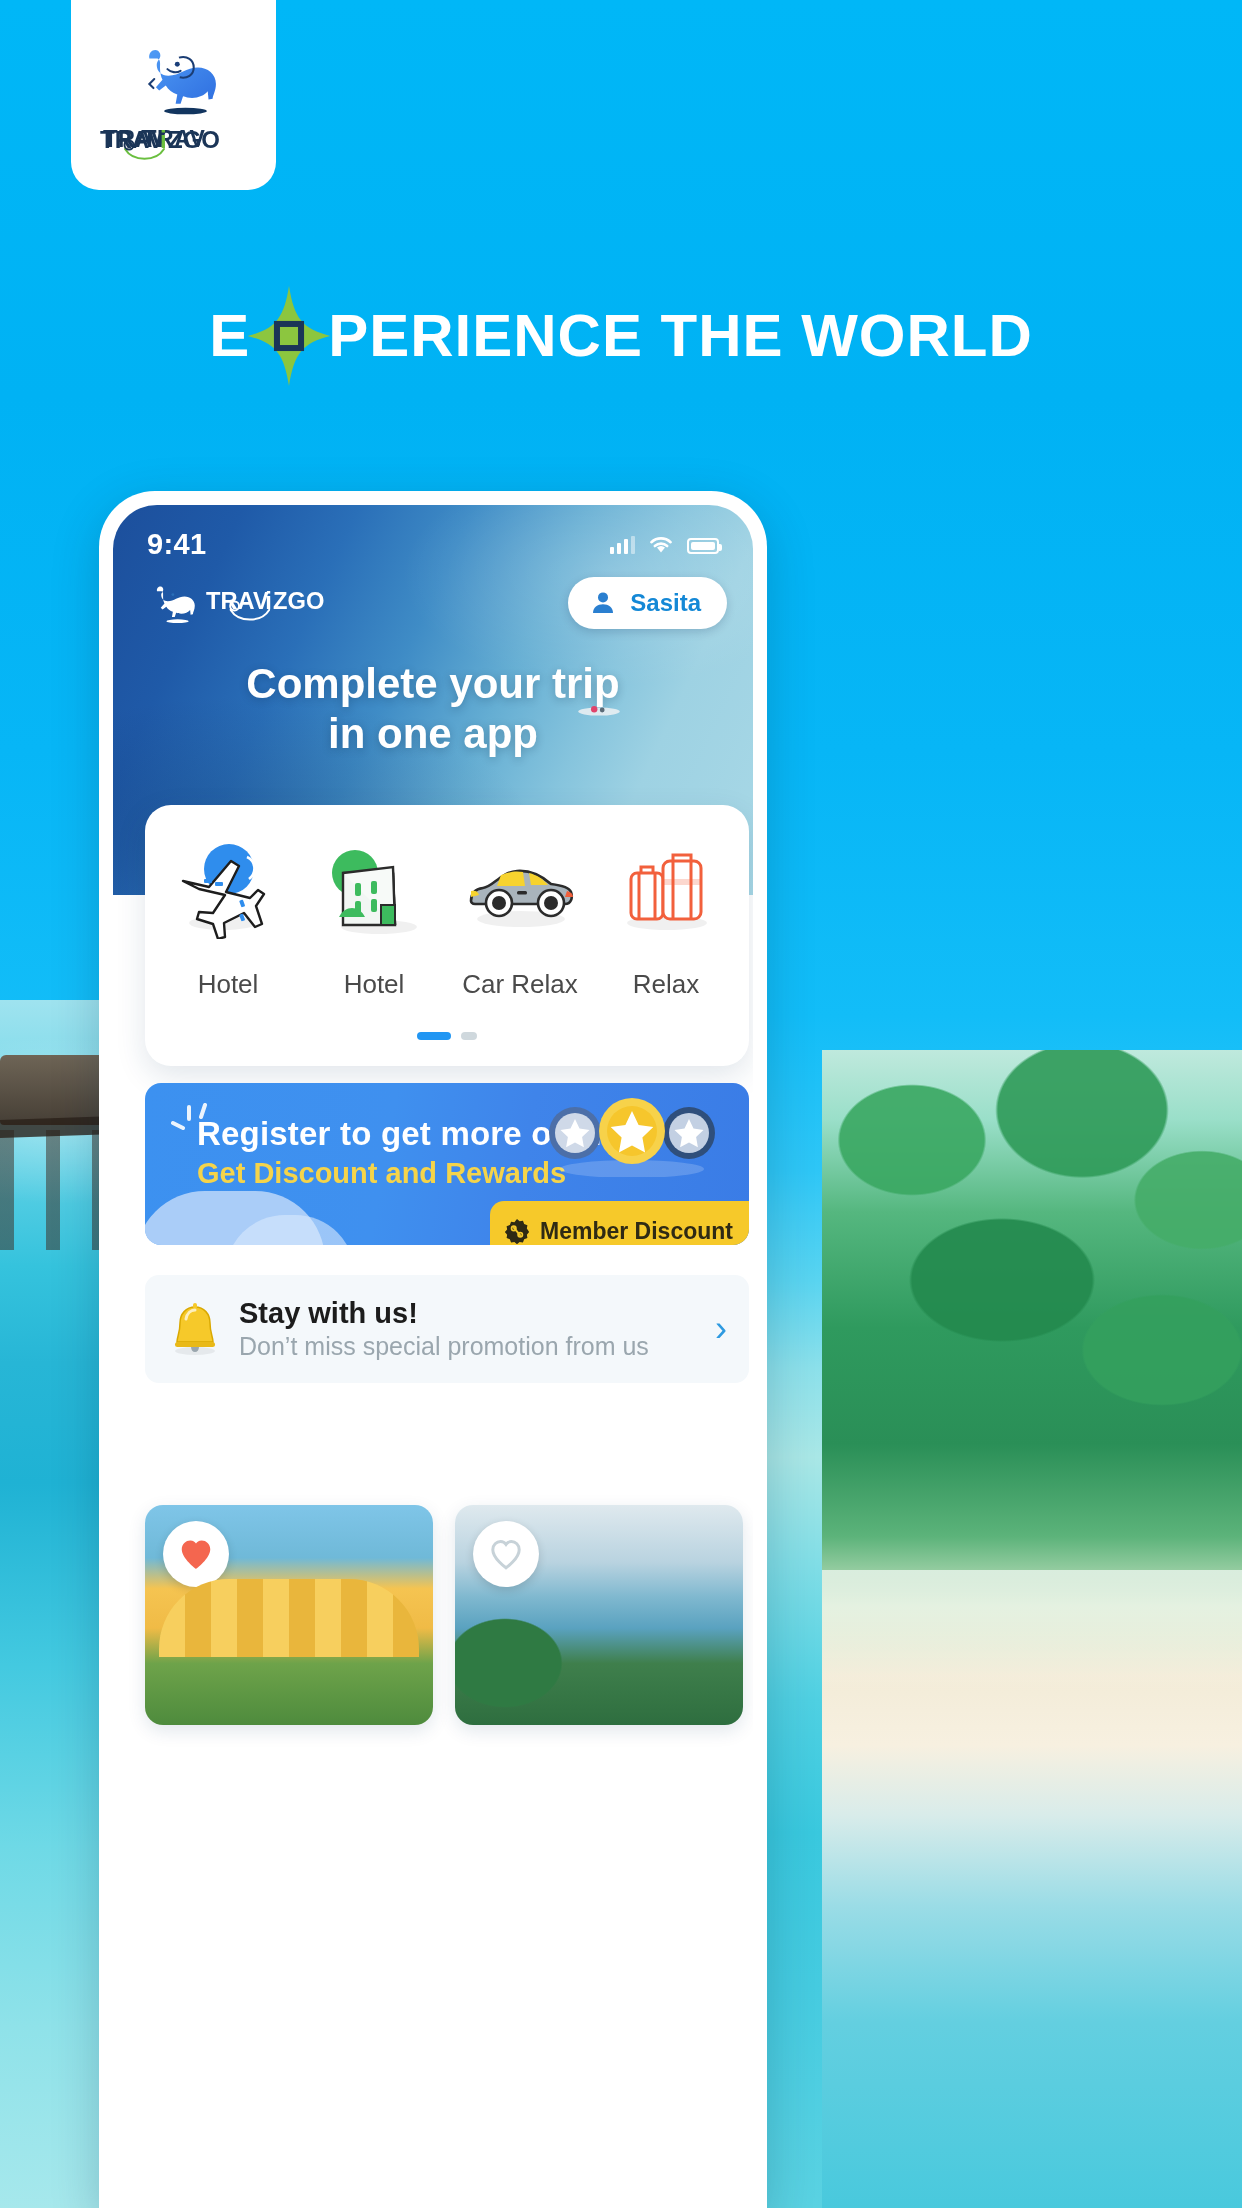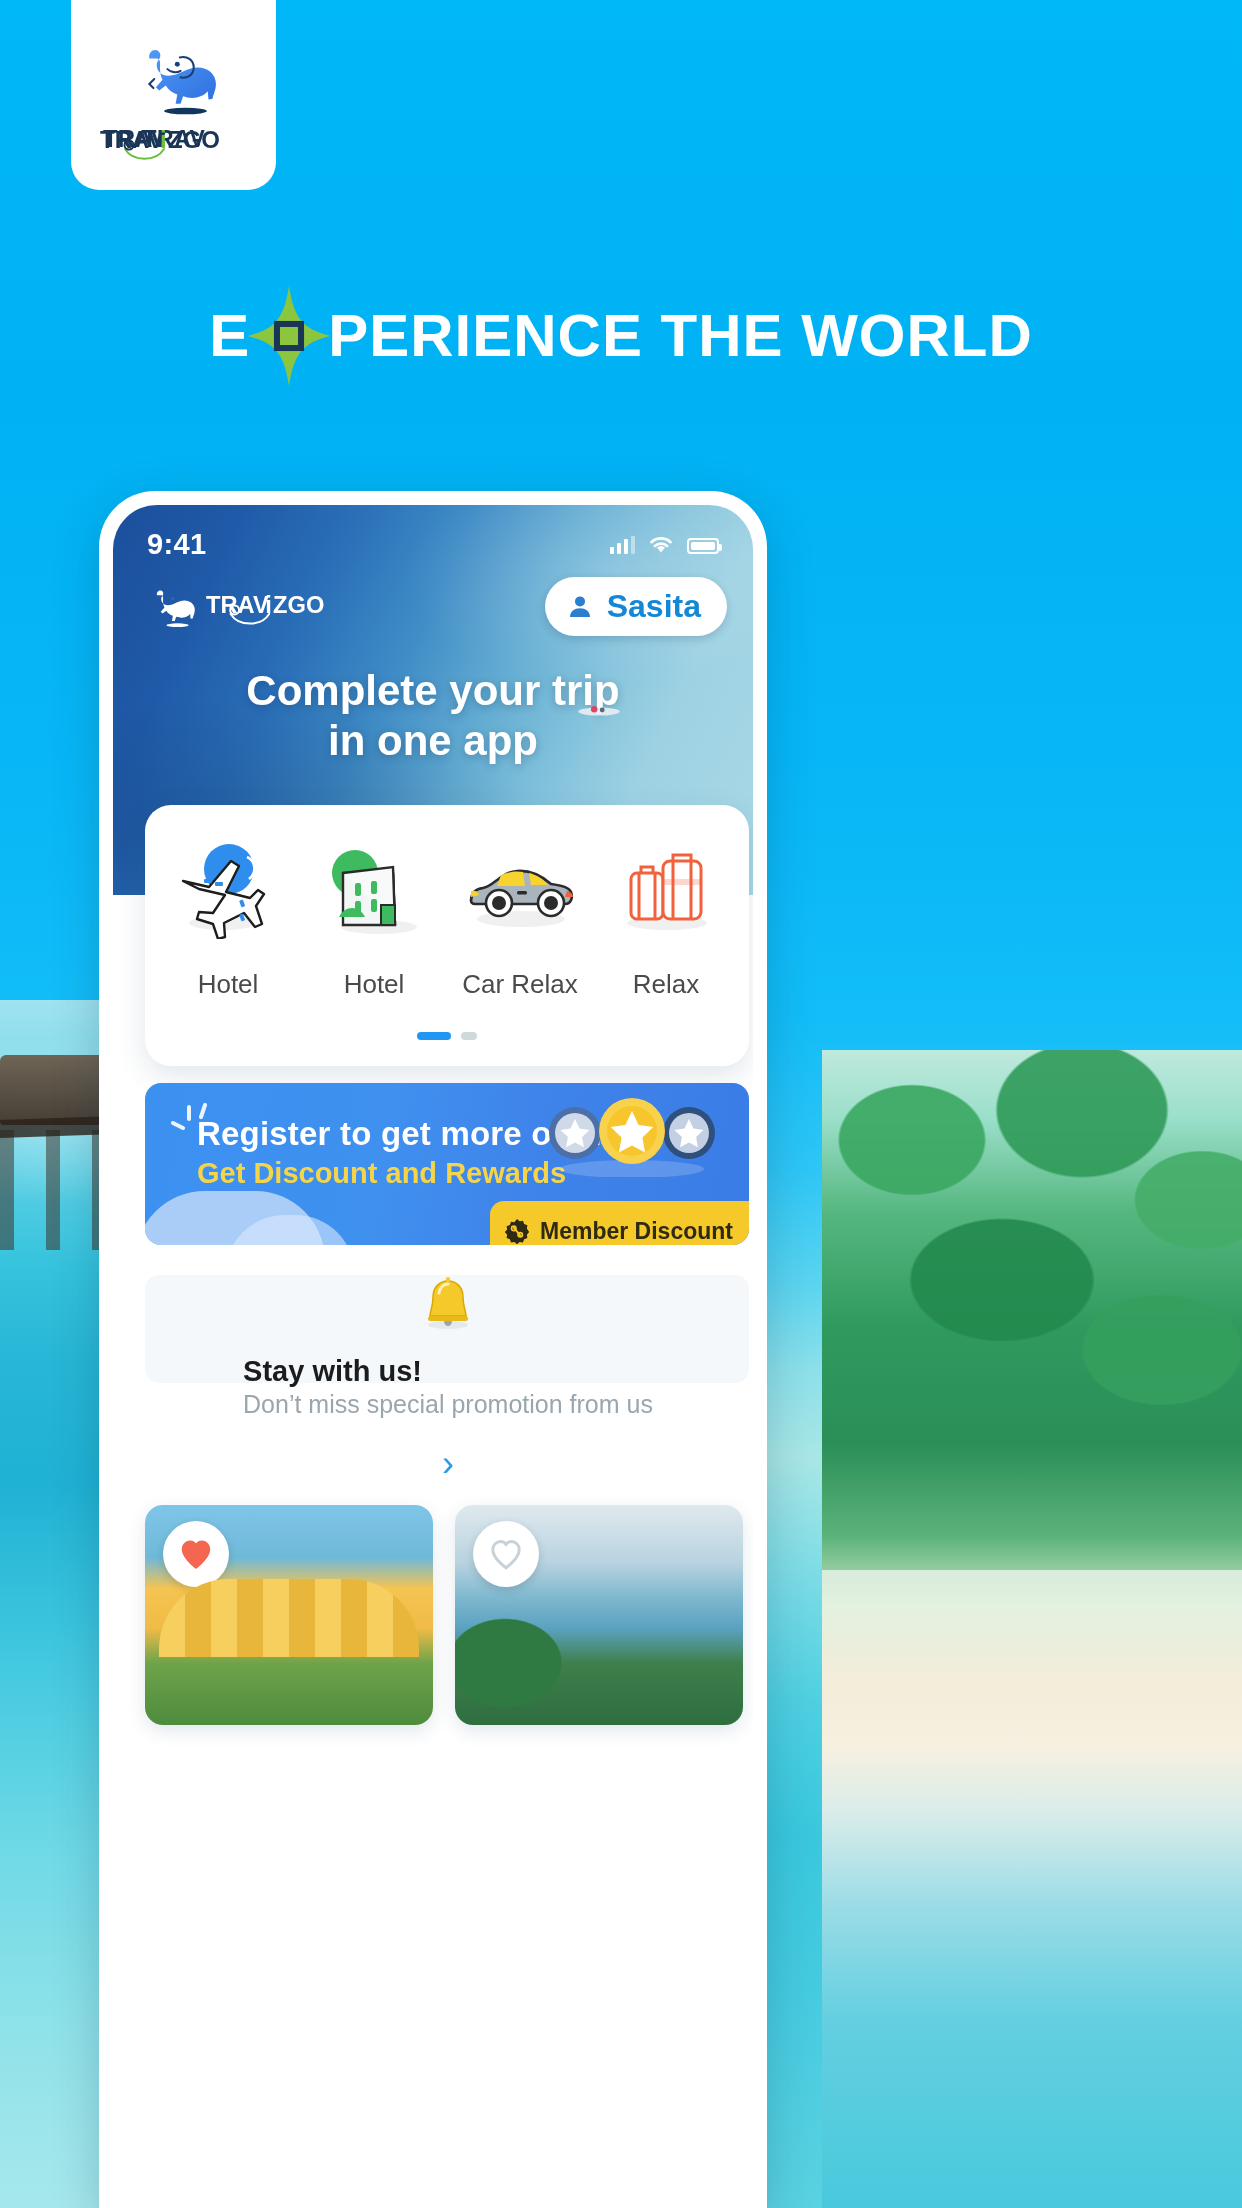--- a/index.html
+++ b/index.html
@@ -138,7 +138,7 @@
     background:#fff; border-radius:40px; padding:11px 26px 11px 20px;
     box-shadow:0 3px 10px rgba(0,30,70,.18);
   }
-  #user-btn .uname { color:#1488d6; font-size:32px; font-weight:600; }
+  #user-btn .uname { color:#1488d6; font-size:24px; font-weight:600; }
 
   #hero-title {
     position:relative; padding:30px 34px 0 34px;

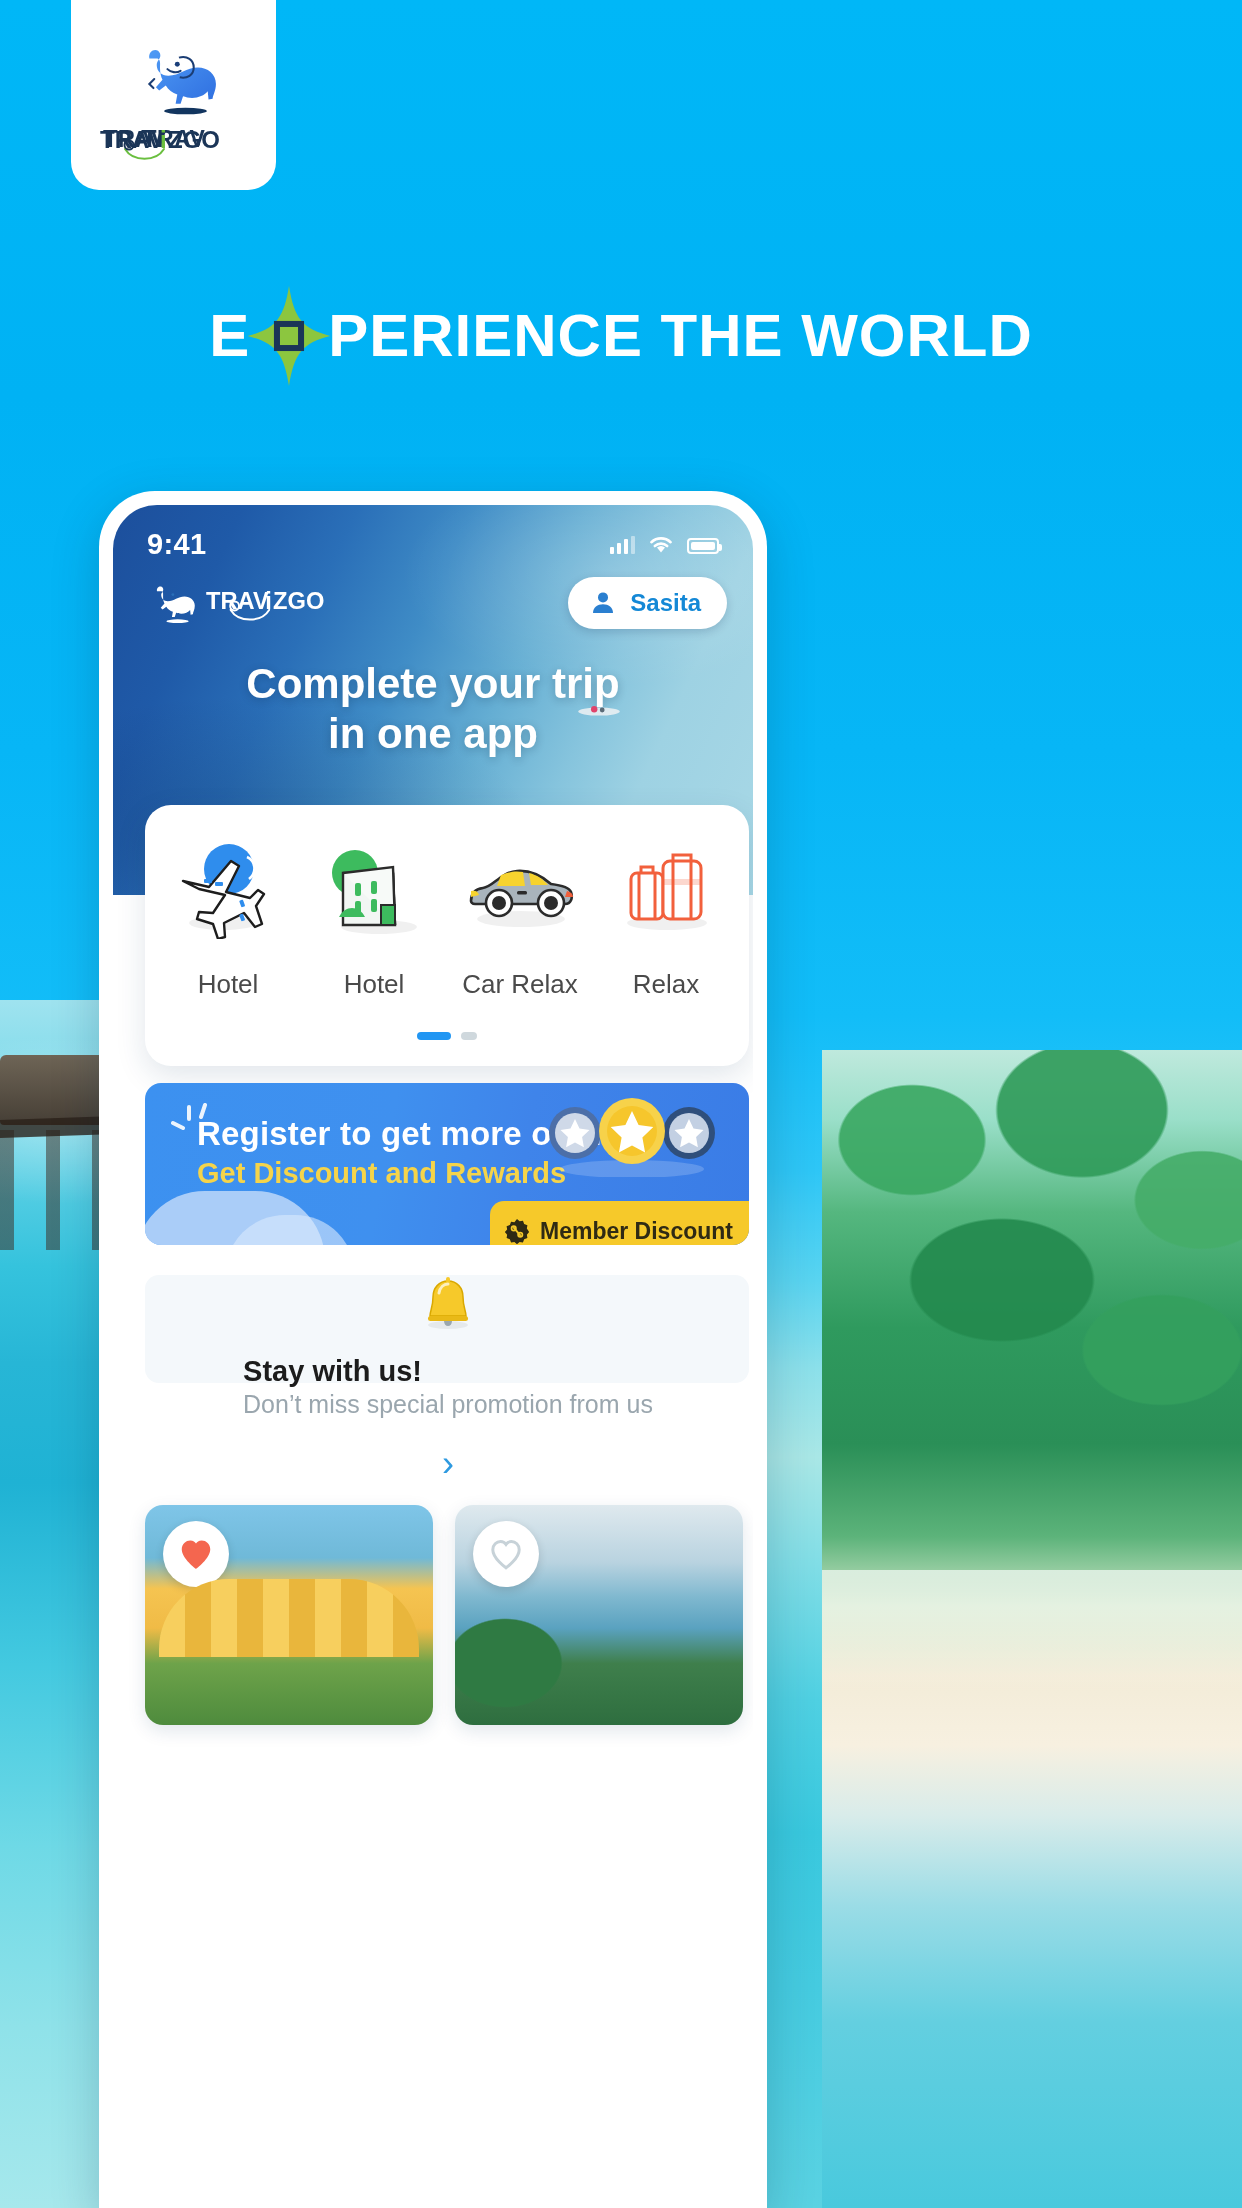--- a/index.html
+++ b/index.html
@@ -193,7 +193,7 @@
   #stay {
     position:absolute; left:32px; top:770px; width:604px; height:108px;
     background:#f4f8fb; border-radius:14px;
-    display:flex; align-items:center; padding:0 22px 0 24px; gap:24px;flex-direction:column;
+    display:flex; align-items:center; padding:0 22px 0 24px; gap:18px;
   }
   #stay .bell { width:52px; height:56px; flex:0 0 auto; }
   #stay .txt { flex:1; }

